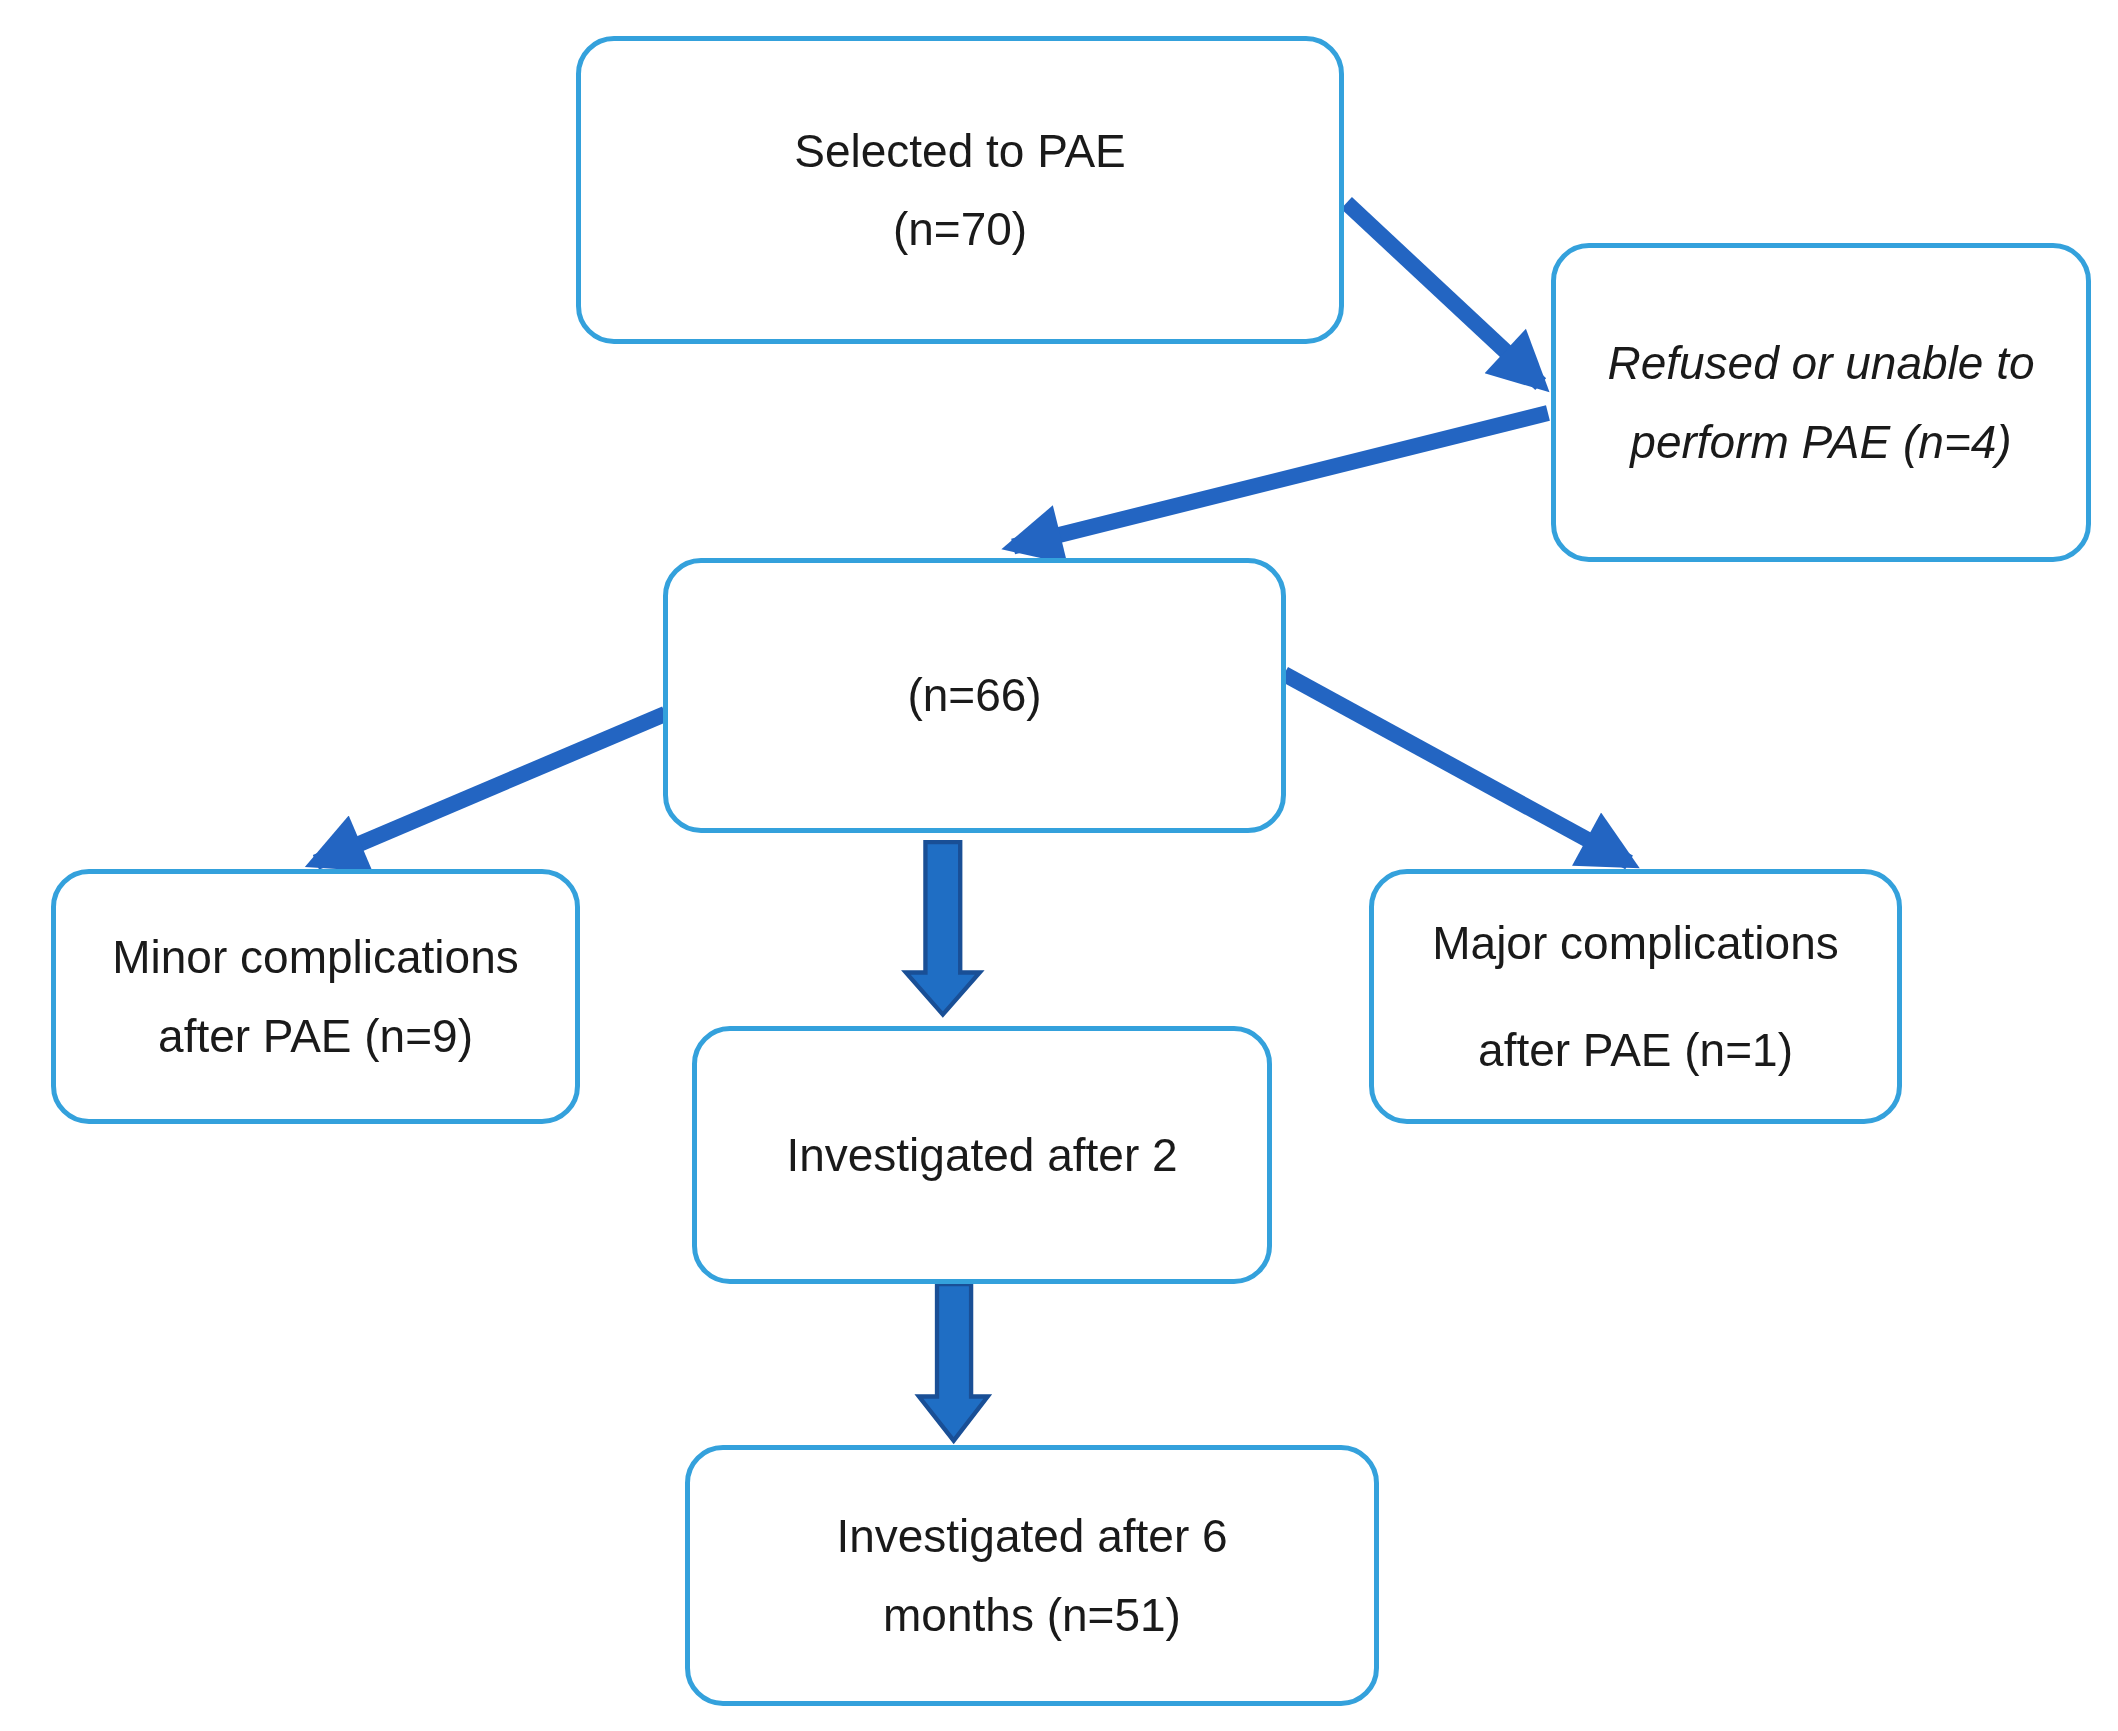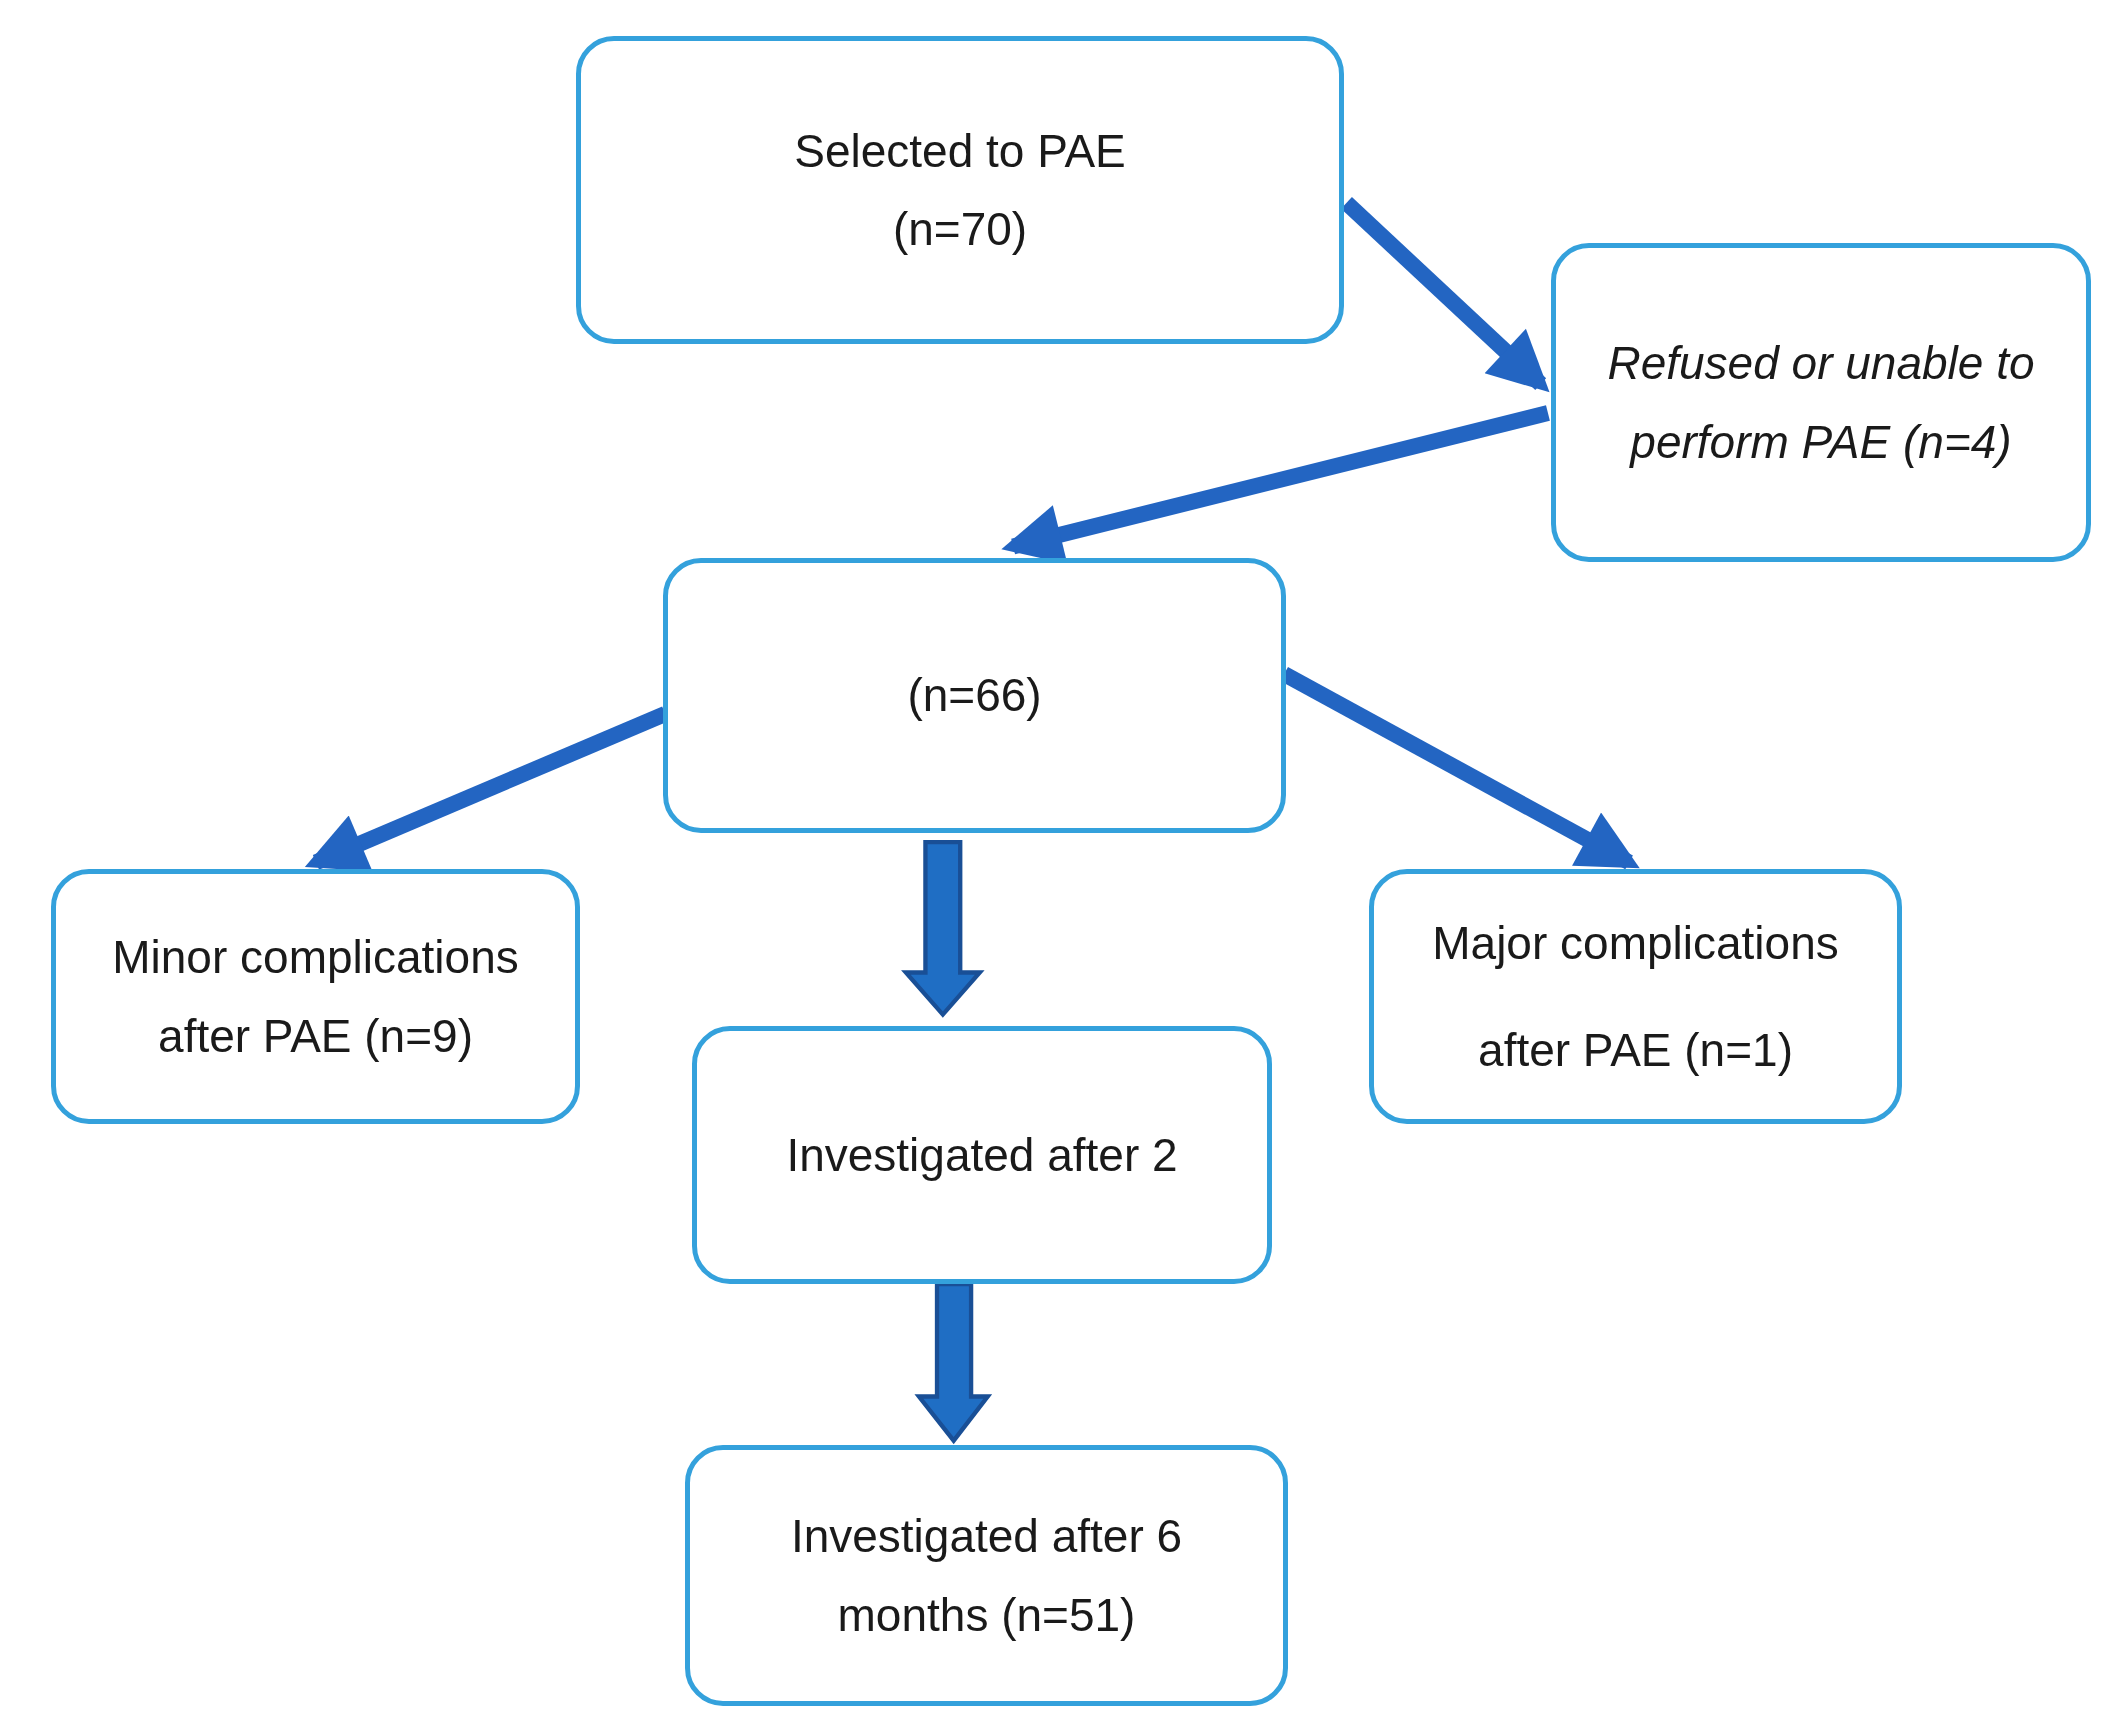--- a/index.html
+++ b/index.html
@@ -61,7 +61,7 @@
   #n-minor      {left:51px;   top:869px; width:529px;  height:255px;}
   #n-major      {left:1369px; top:869px; width:533px;  height:255px;gap:28px;}
   #n-after2     {left:692px;  top:1026px; width:580px;  height:258px;}
-  #n-after6     {left:685px;  top:1445px; width:603px;  height:261px;}
+  #n-after6     {left:685px;  top:1445px; width:694px;  height:261px;}
 </style>
 </head>
 <body>

